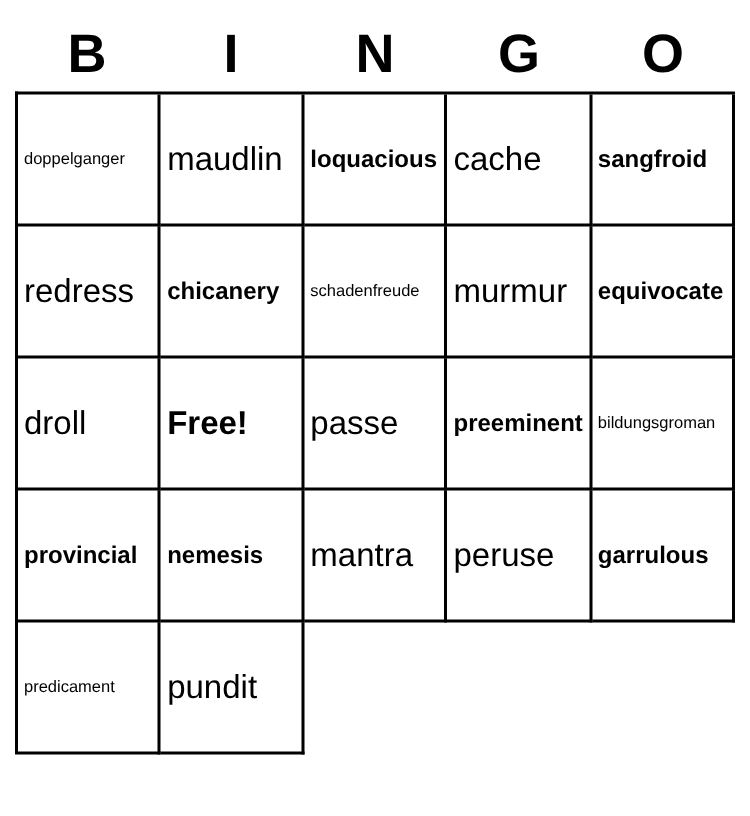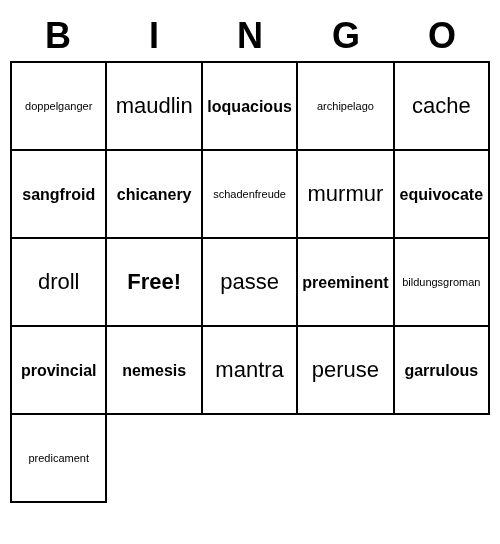--- a/index.html
+++ b/index.html
@@ -50,7 +50,7 @@
       min-height: 88px;
       display: flex;
       align-items: center;
-      justify-content: center;
+      justify-content: flex-start;
       text-align: center;
       padding: 6px 4px;
     }

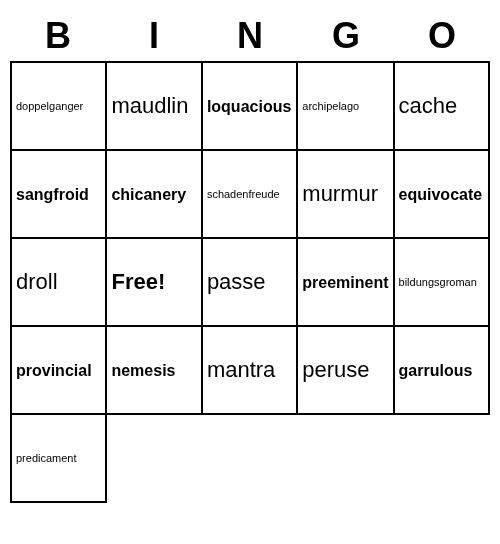--- a/index.html
+++ b/index.html
@@ -101,9 +101,6 @@
         <span class="cell-medium">loquacious</span>
       </div>
       <div class="bingo-cell">
-        <span class="cell-small">archipelago</span>
-      </div>
-      <div class="bingo-cell">
         <span class="cell-large">cache</span>
       </div>
       <div class="bingo-cell">

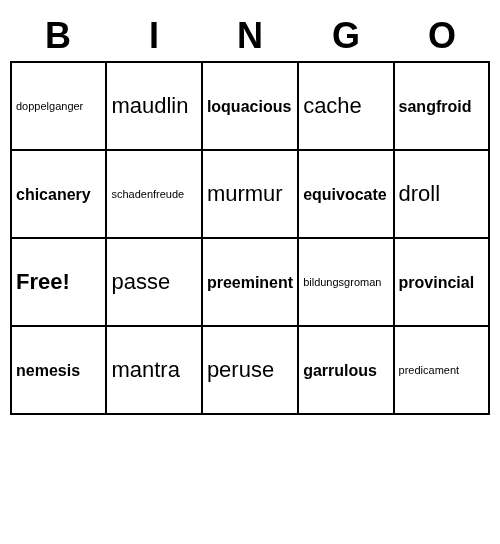--- a/index.html
+++ b/index.html
@@ -107,6 +107,9 @@
         <span class="cell-medium">sangfroid</span>
       </div>
       <div class="bingo-cell">
+        <span class="cell-large">redress</span>
+      </div>
+      <div class="bingo-cell">
         <span class="cell-medium">chicanery</span>
       </div>
       <div class="bingo-cell">

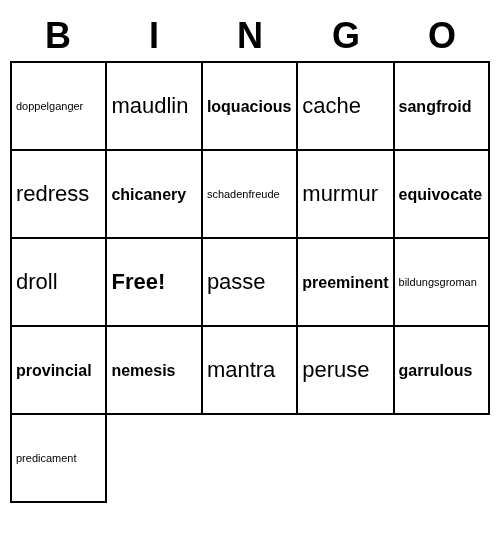--- a/index.html
+++ b/index.html
@@ -154,6 +154,9 @@
       <div class="bingo-cell">
         <span class="cell-small">predicament</span>
       </div>
+      <div class="bingo-cell">
+        <span class="cell-large">pundit</span>
+      </div>
     </div>
 </div>
 

